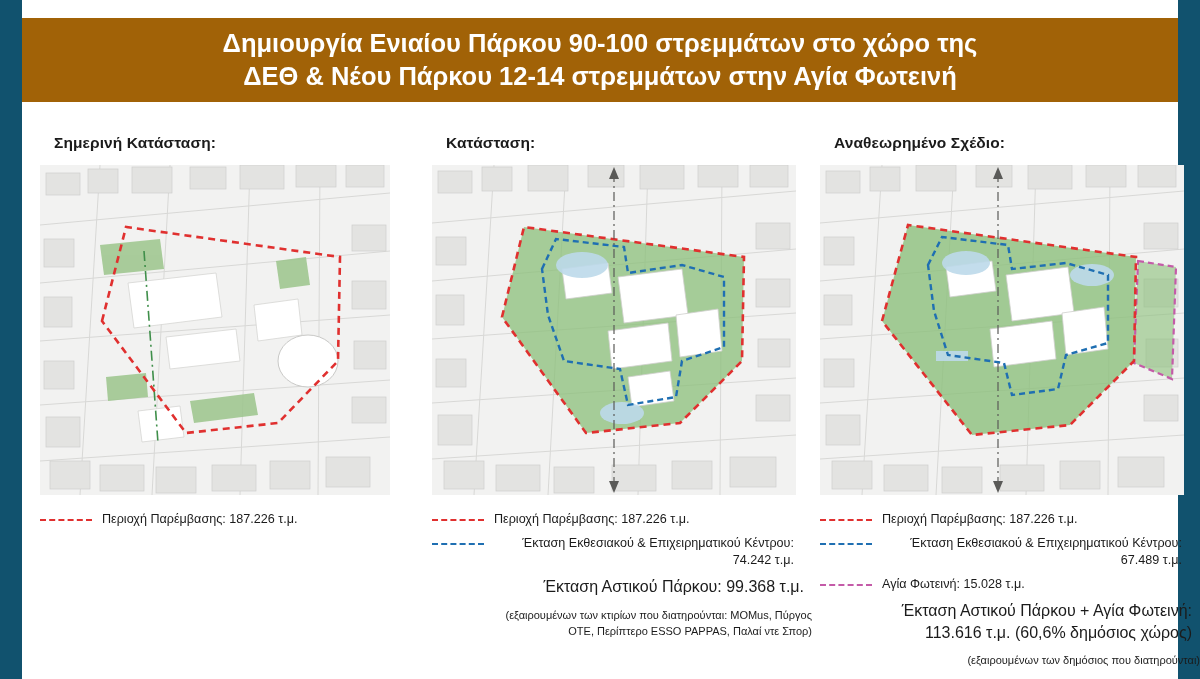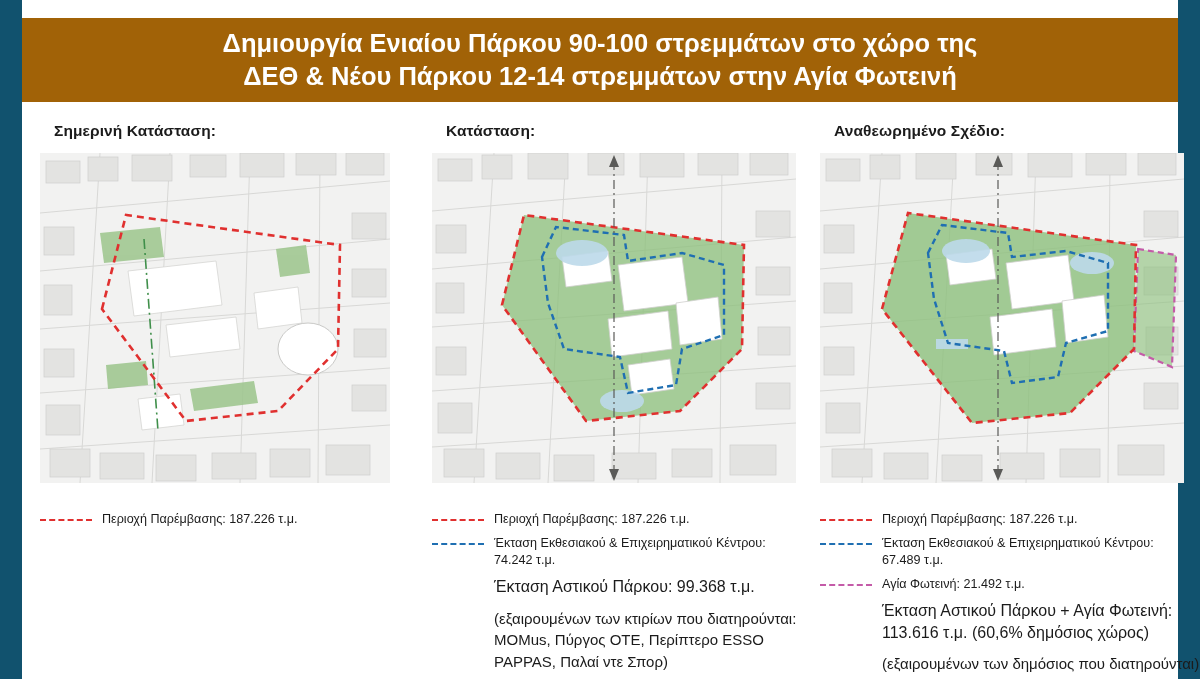--- a/index.html
+++ b/index.html
@@ -51,7 +51,7 @@
   
   .columns {
     position: absolute;
-    left: 0; top: 106px;
+    left: 0; top: 118px;
     width: 980px;
     height: 560px;
     display: flex;

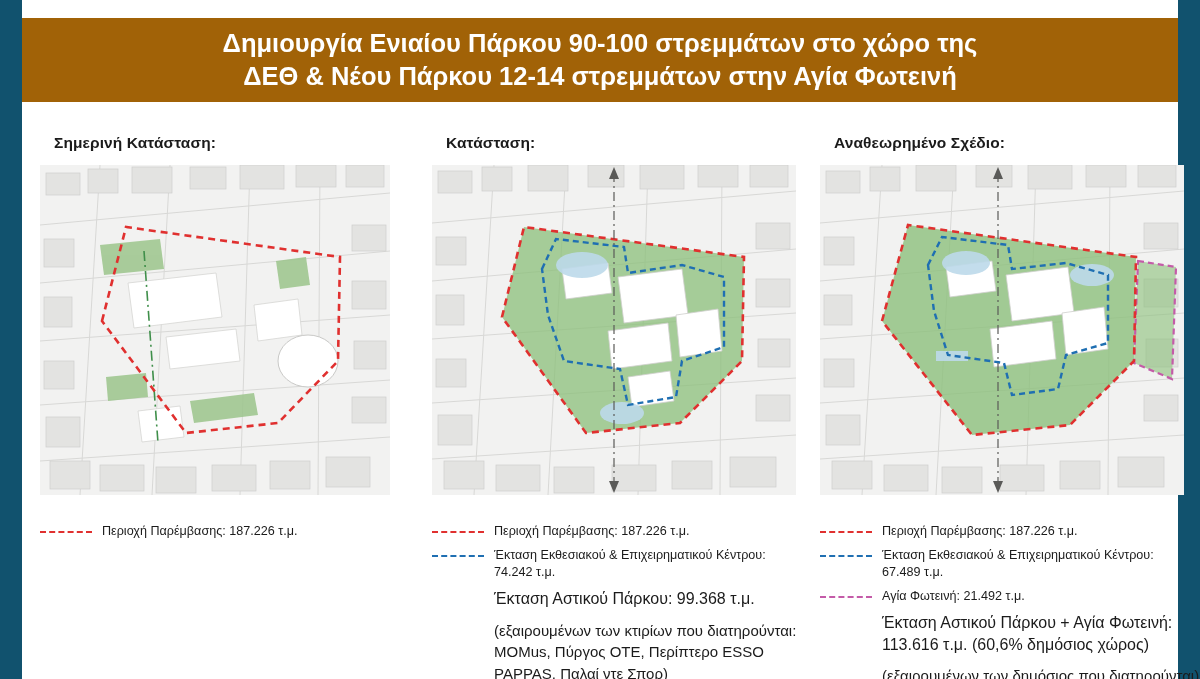--- a/index.html
+++ b/index.html
@@ -87,8 +87,9 @@
 
   
   .legend {
-    margin-top: 28px;
+    margin-top: 16px;
     width: 380px;
+    text-align: right;
   }
   .legend-row {
     display: flex;

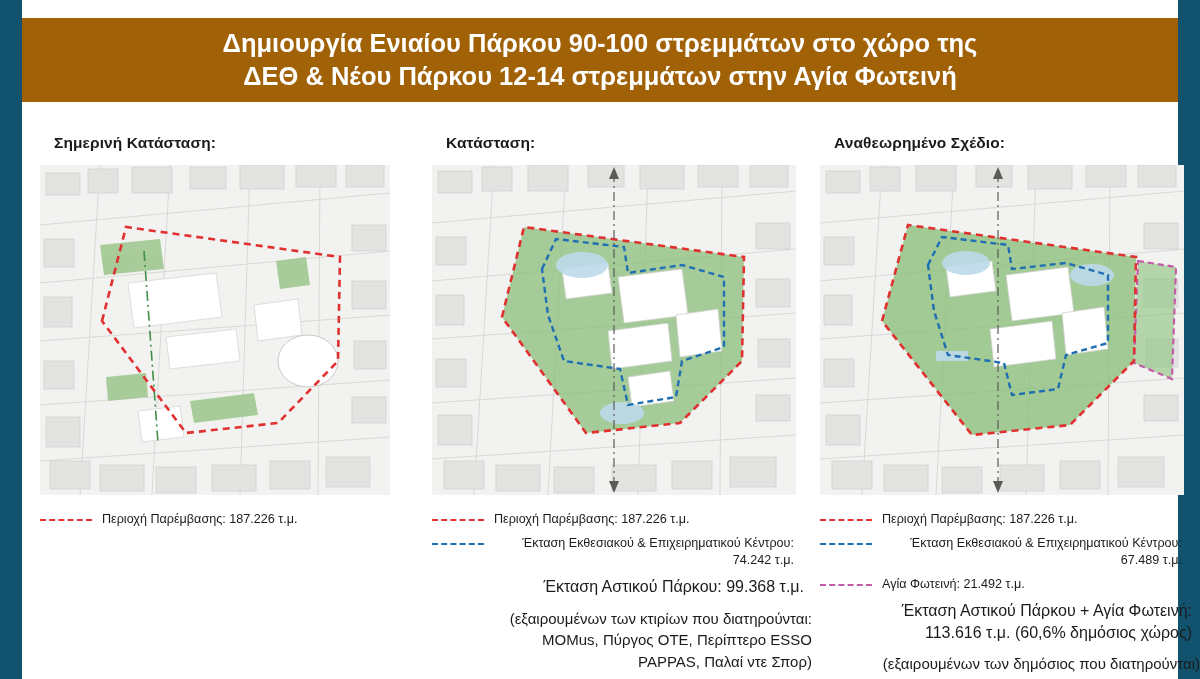--- a/index.html
+++ b/index.html
@@ -390,7 +390,7 @@
           <span class="legend-swatch magenta">
               <i></i>
             </span>
-          <span class="legend-label">Αγία Φωτεινή: 21.492 τ.μ.</span>
+          <span class="legend-label">Αγία Φωτεινή: 15.028 τ.μ.</span>
         </div>
         <div class="legend-plain-row legend-strong">Έκταση Αστικού Πάρκου + Αγία Φωτεινή: 113.616 τ.μ. (60,6% δημόσιος χώρος)</div>
         <div class="legend-note gap-top">(εξαιρουμένων των δημόσιος που διατηρούνται)</div>

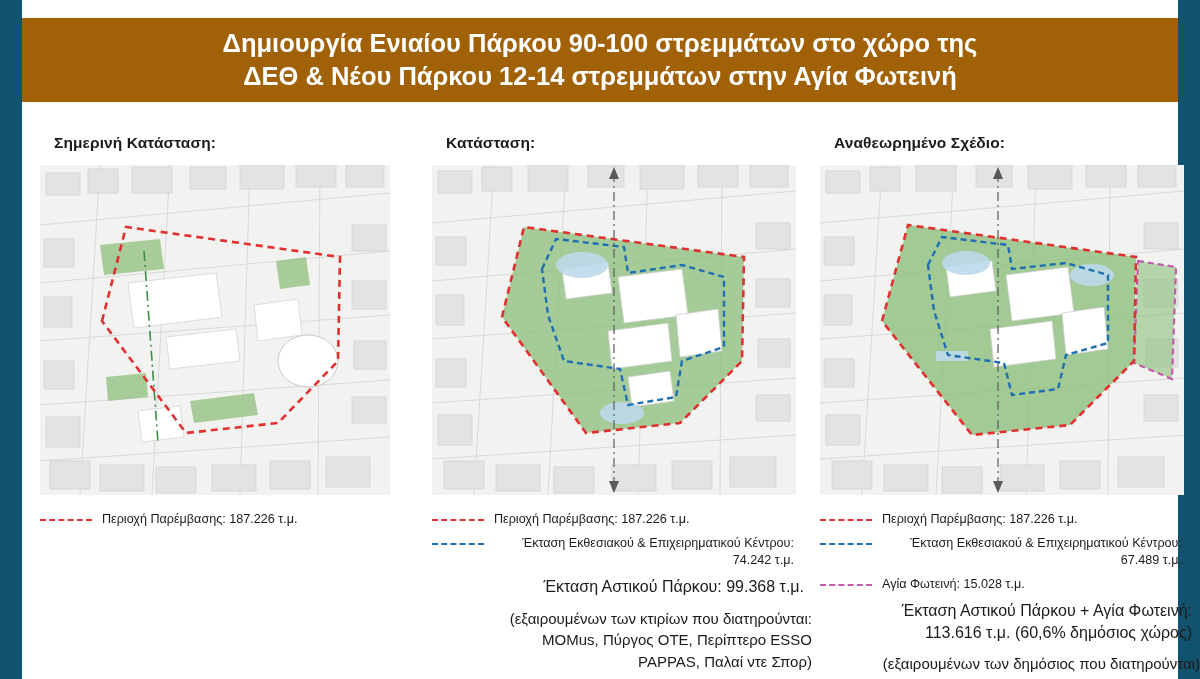--- a/index.html
+++ b/index.html
@@ -120,7 +120,7 @@
     max-width: 300px;
   }
   .legend-note {
-    font-size: 15px;
+    font-size: 11px;
     color: #1b1b1b;
     line-height: 1.45;
     margin-left: 62px;

